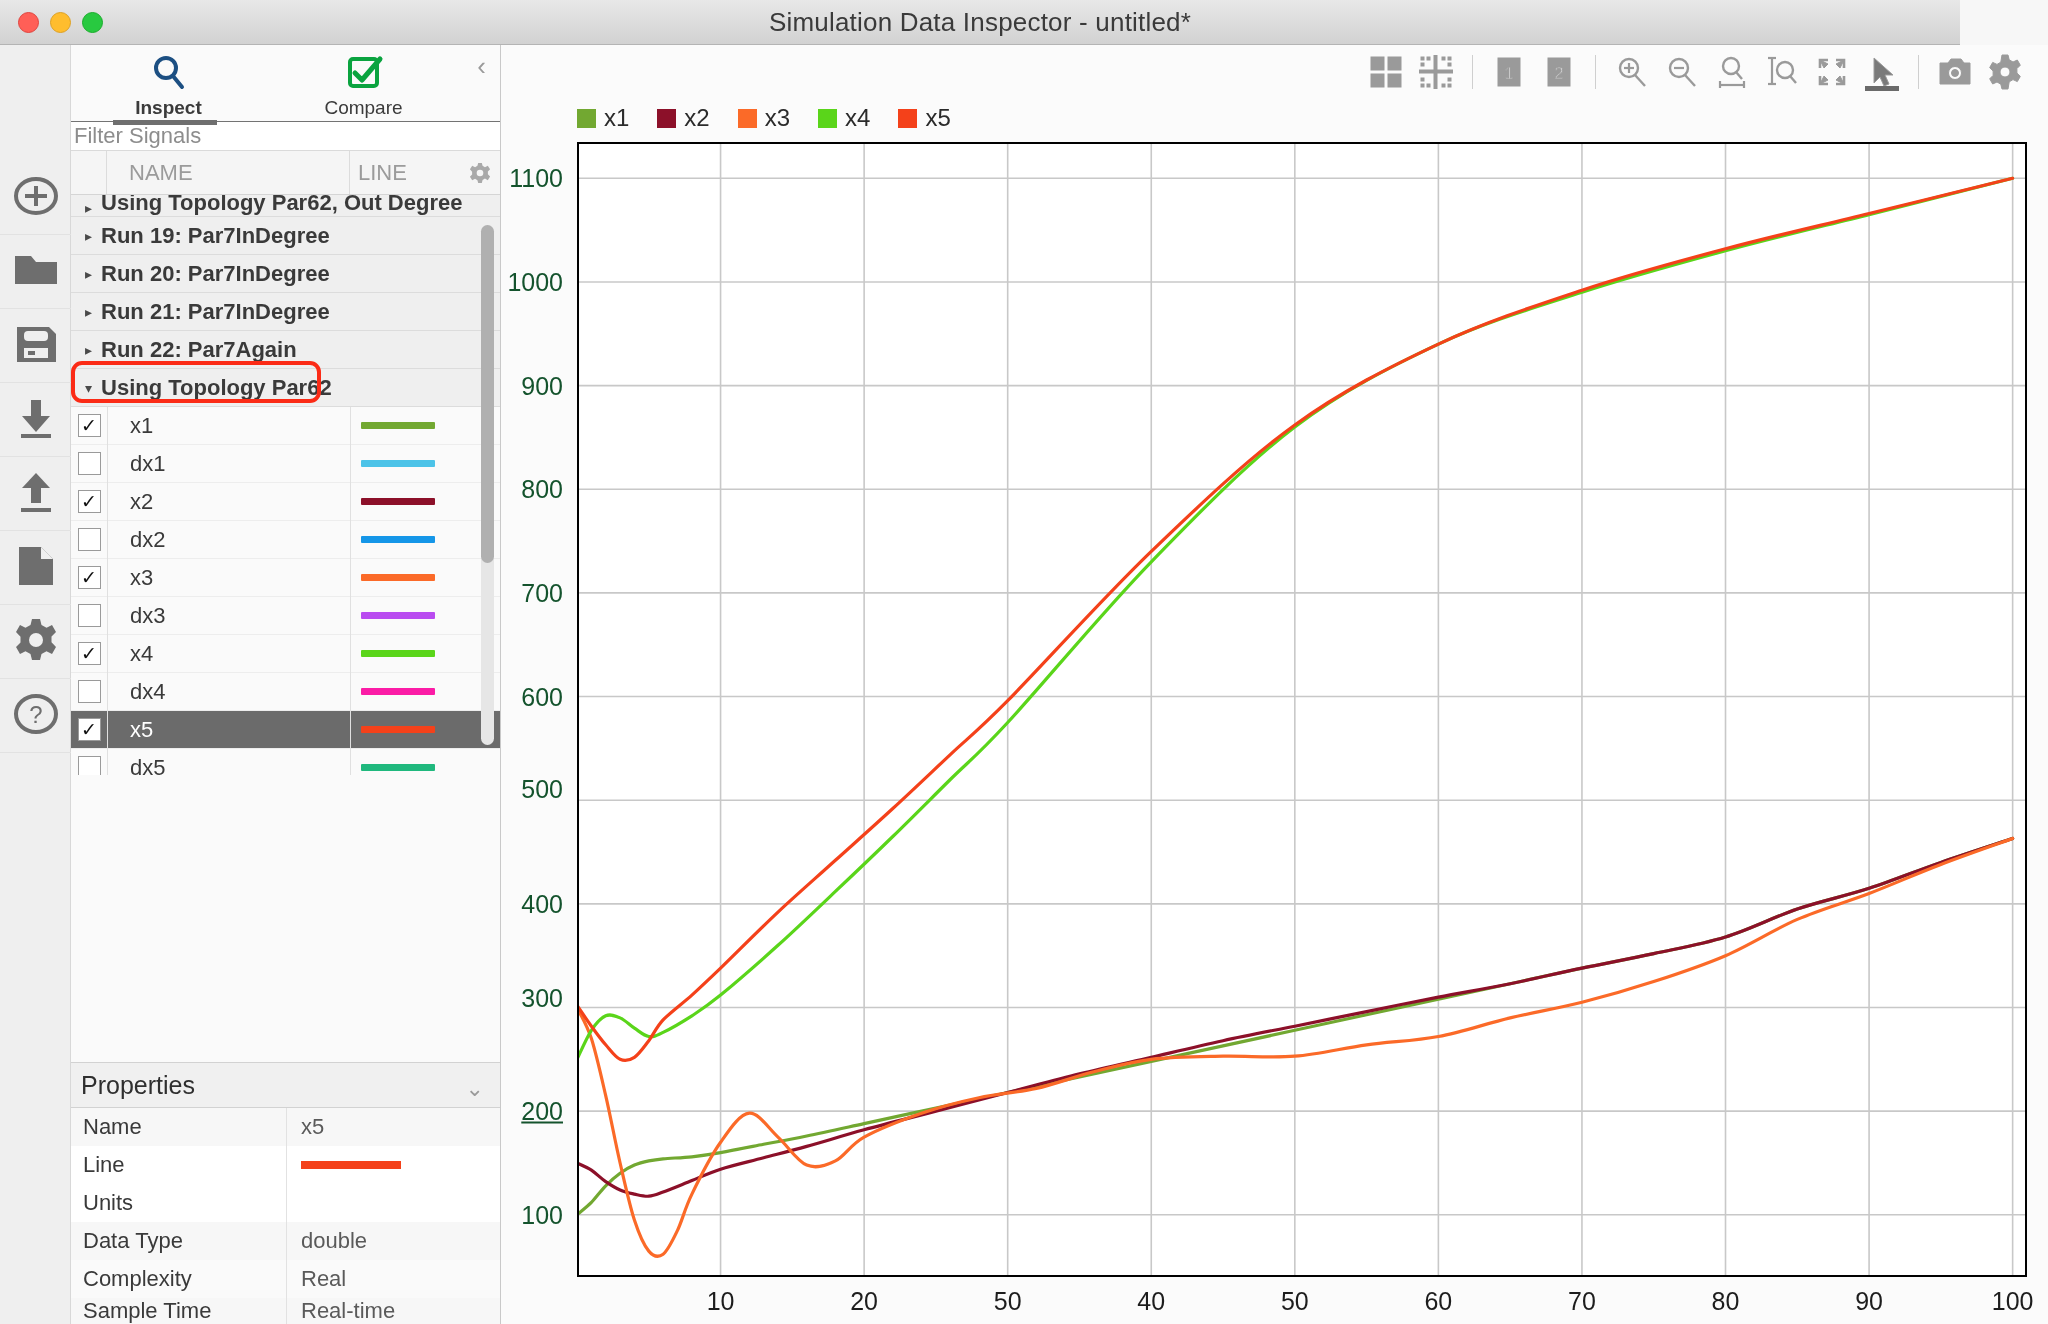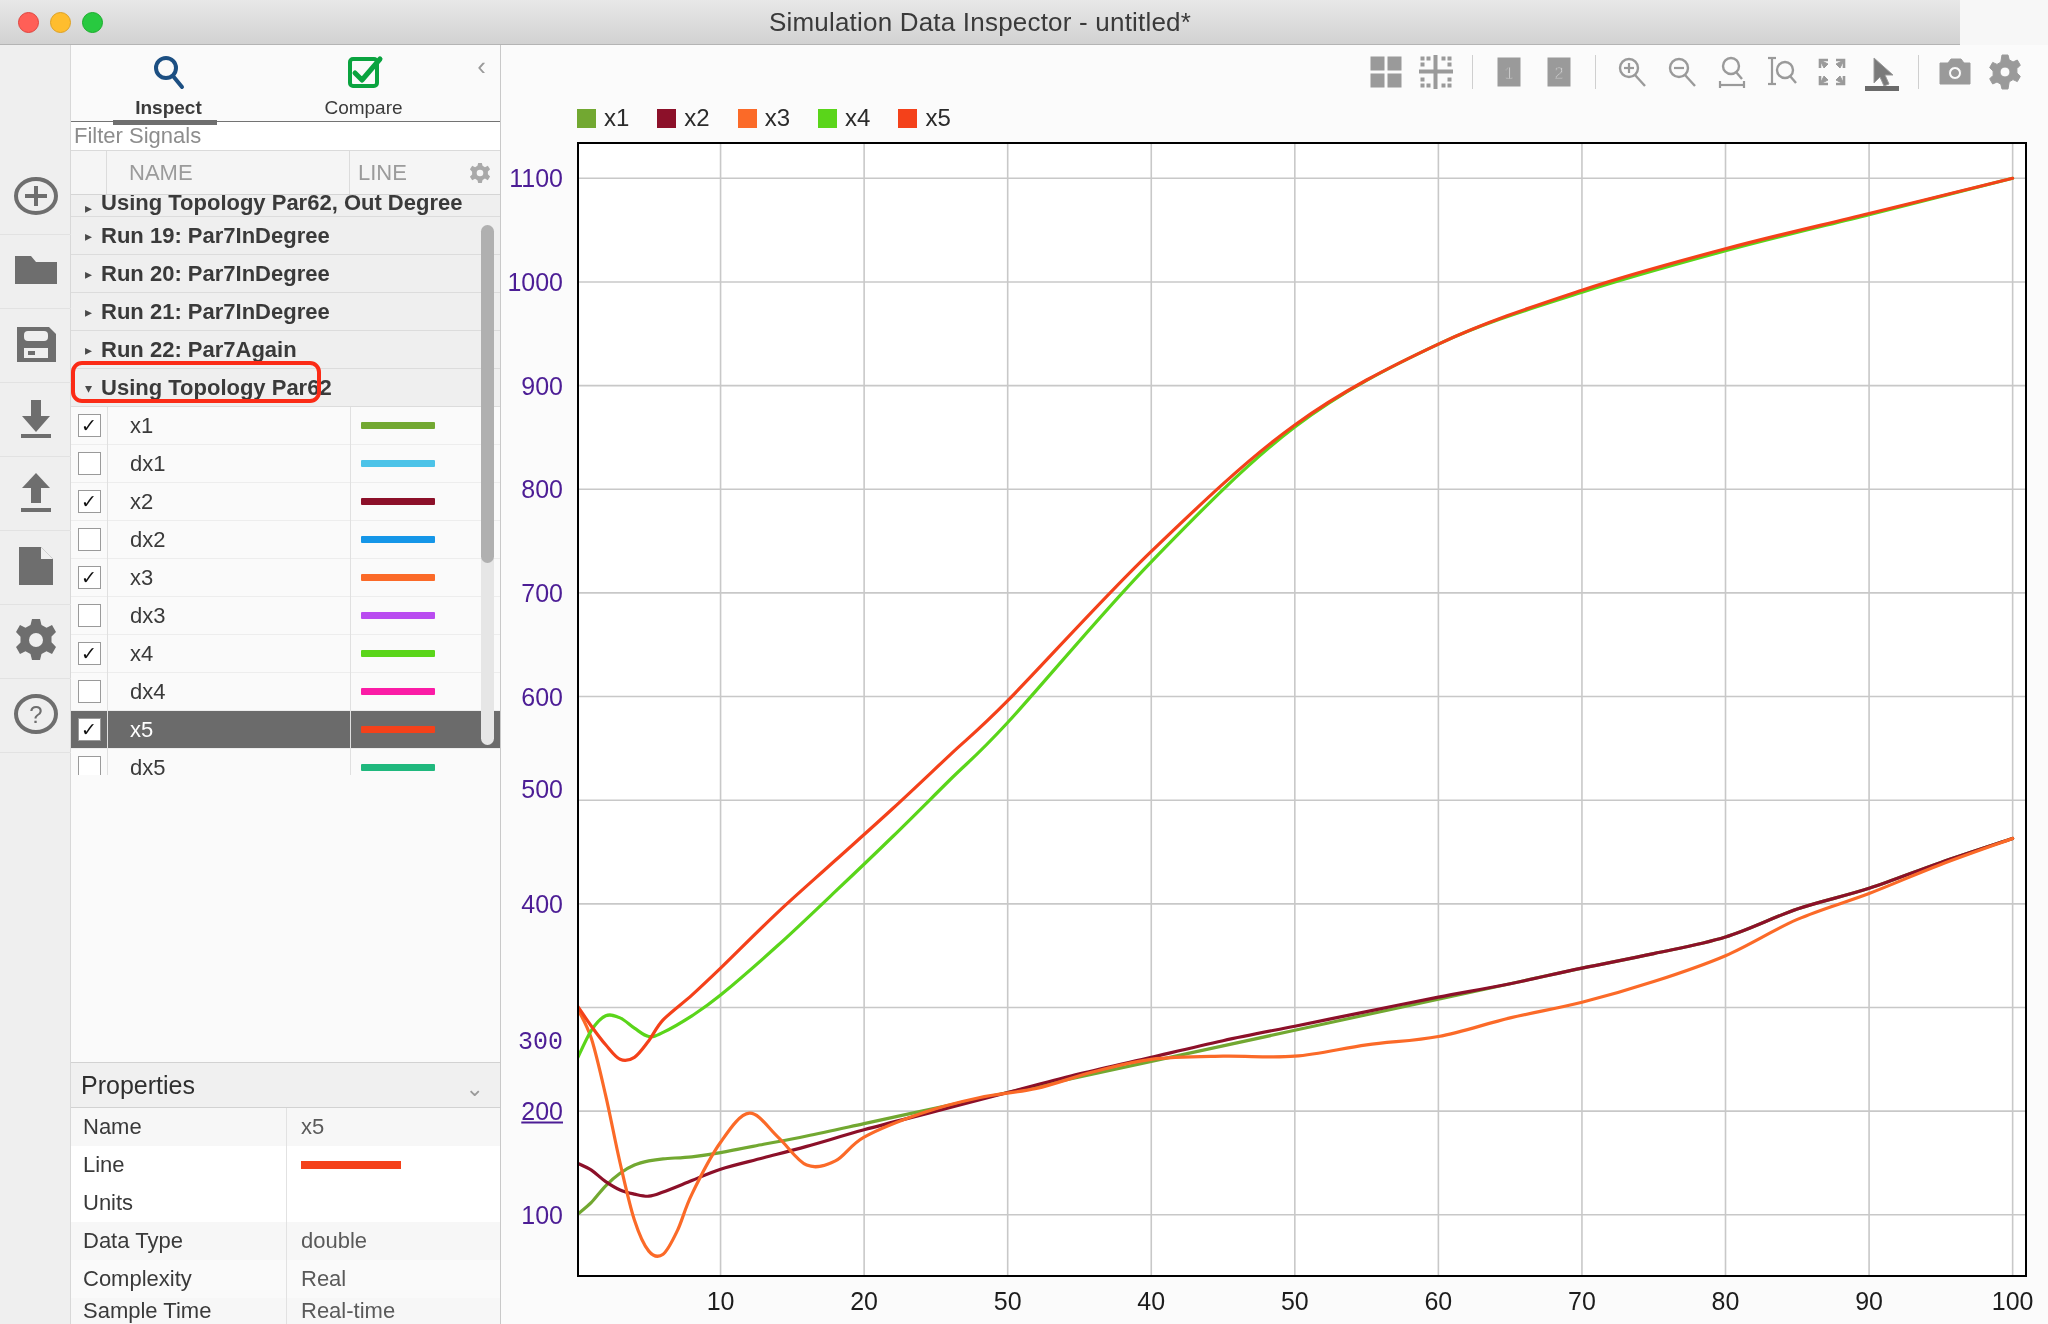--- a/index.html
+++ b/index.html
@@ -94,7 +94,7 @@
 
   .plotwrap{position:relative;margin-left:76px;margin-top:4px;width:1450px;height:1135px;}
   .ylabels{position:absolute;left:-76px;top:0;width:72px;height:1135px;}
-  .ylab{position:absolute;right:10px;font-size:25px;color:#4c1d95;transform:translateY(-50%);}
+  .ylab{position:absolute;right:10px;font-size:25px;color:#14532d;transform:translateY(-50%);}
   .xlabels{position:absolute;left:0;bottom:-48px;width:1450px;height:44px;}
   .xlab{position:absolute;font-size:25px;color:#1d1d1d;transform:translateX(-50%);}
 </style>

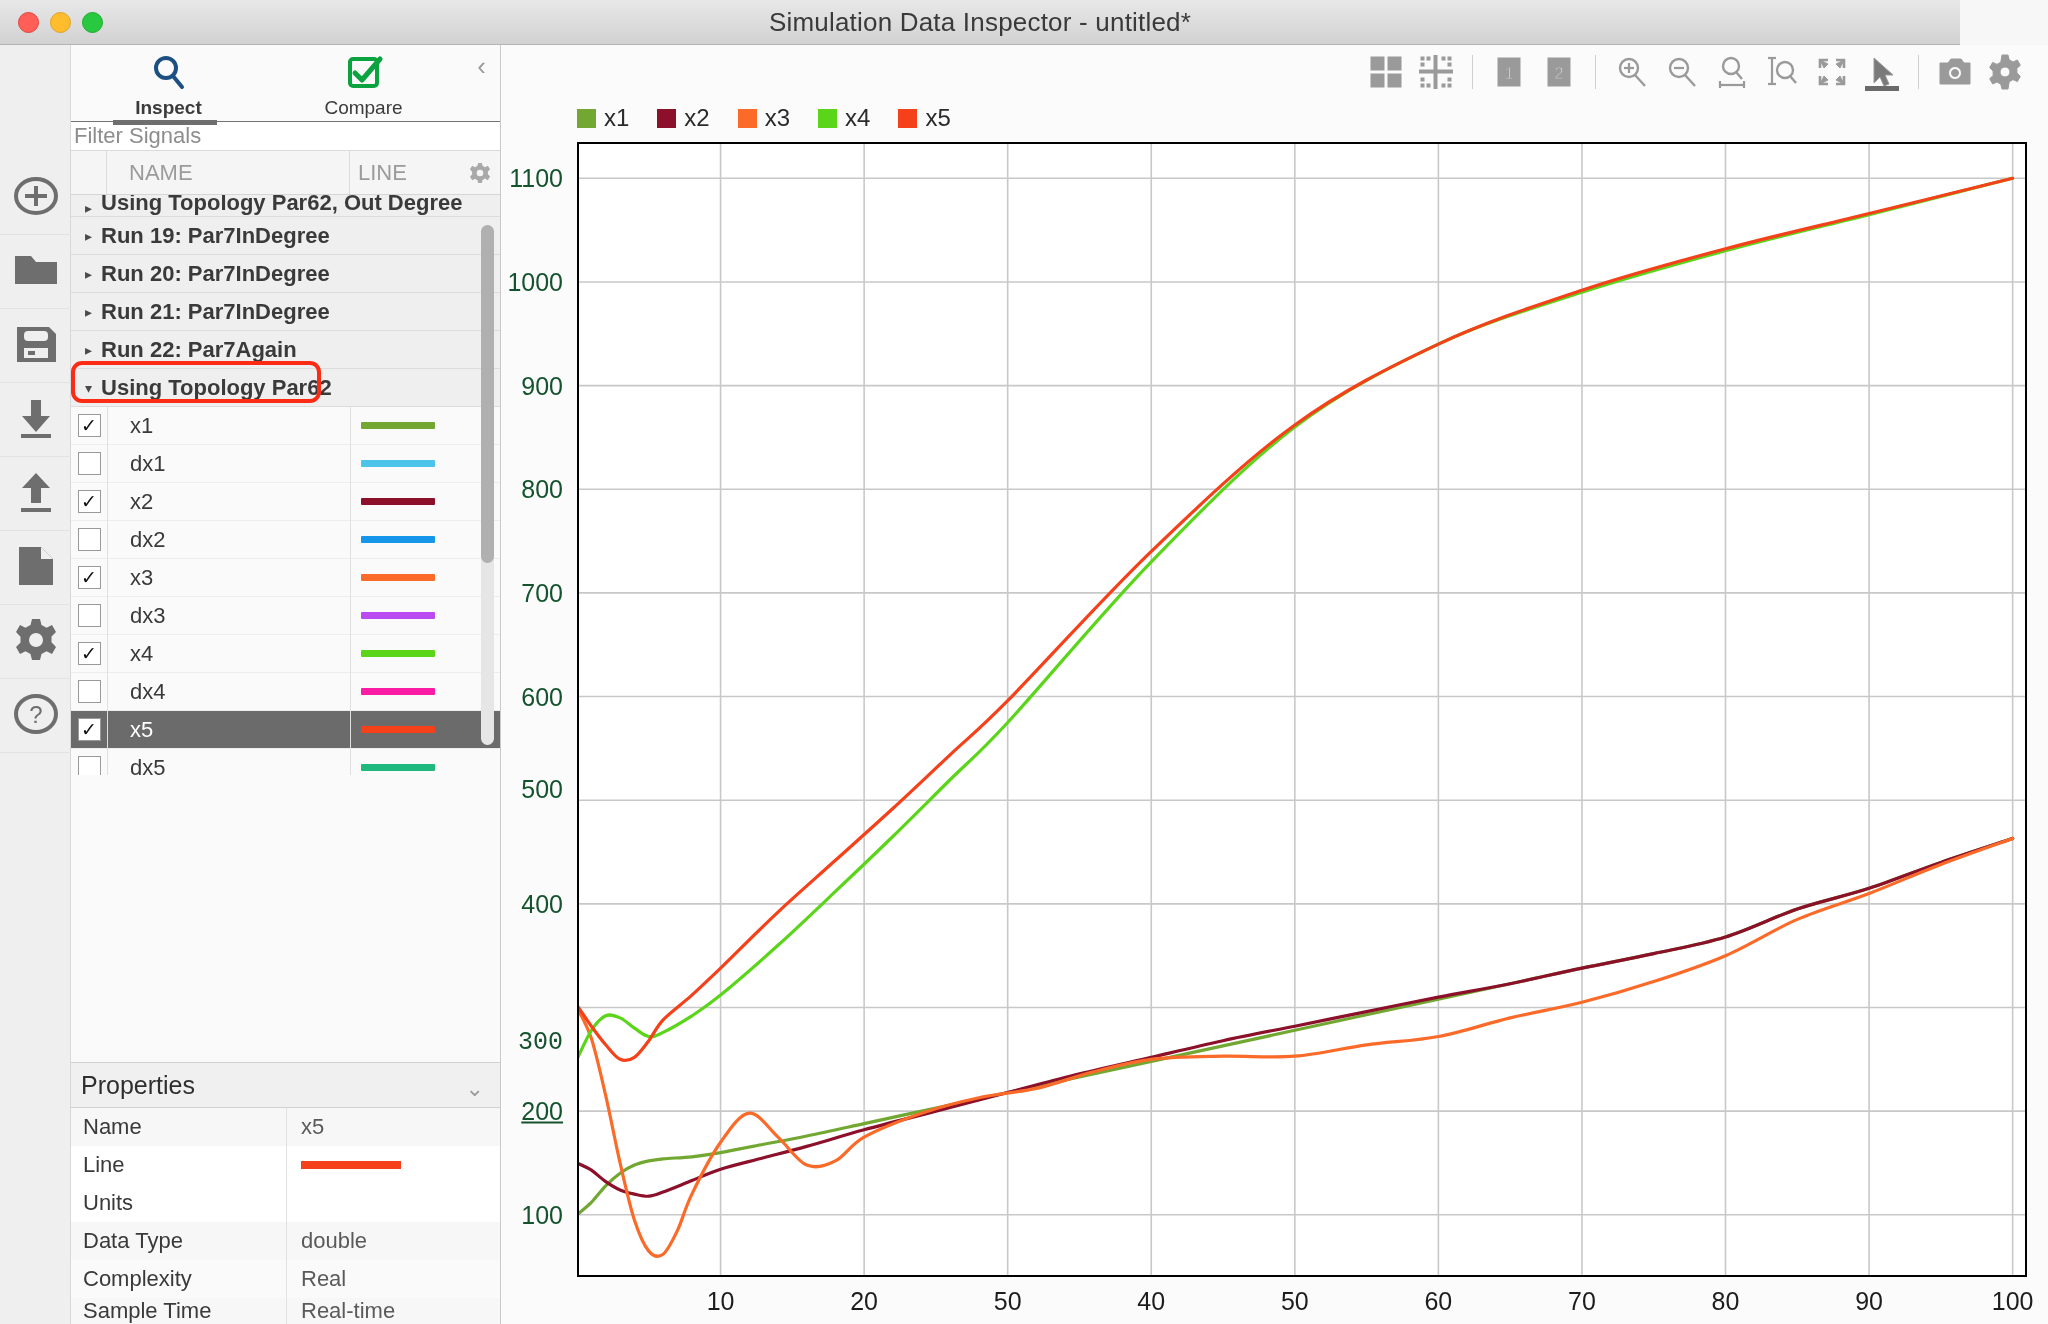--- a/index.html
+++ b/index.html
@@ -536,7 +536,7 @@
     <div class="ylabels" id="ylabels">
         <div class="ylab" style="top: 1072.81px;">100</div>
         <div class="ylab" style="top: 969.155px; text-decoration: underline;">200</div>
-        <div class="ylab" style="top: 900px; font-family: Liberation Mono, monospace;">300</div>
+        <div class="ylab" style="top: 856px;">300</div>
         <div class="ylab" style="top: 761.849px;">400</div>
         <div class="ylab" style="top: 647px;">500</div>
         <div class="ylab" style="top: 554.543px;">600</div>

